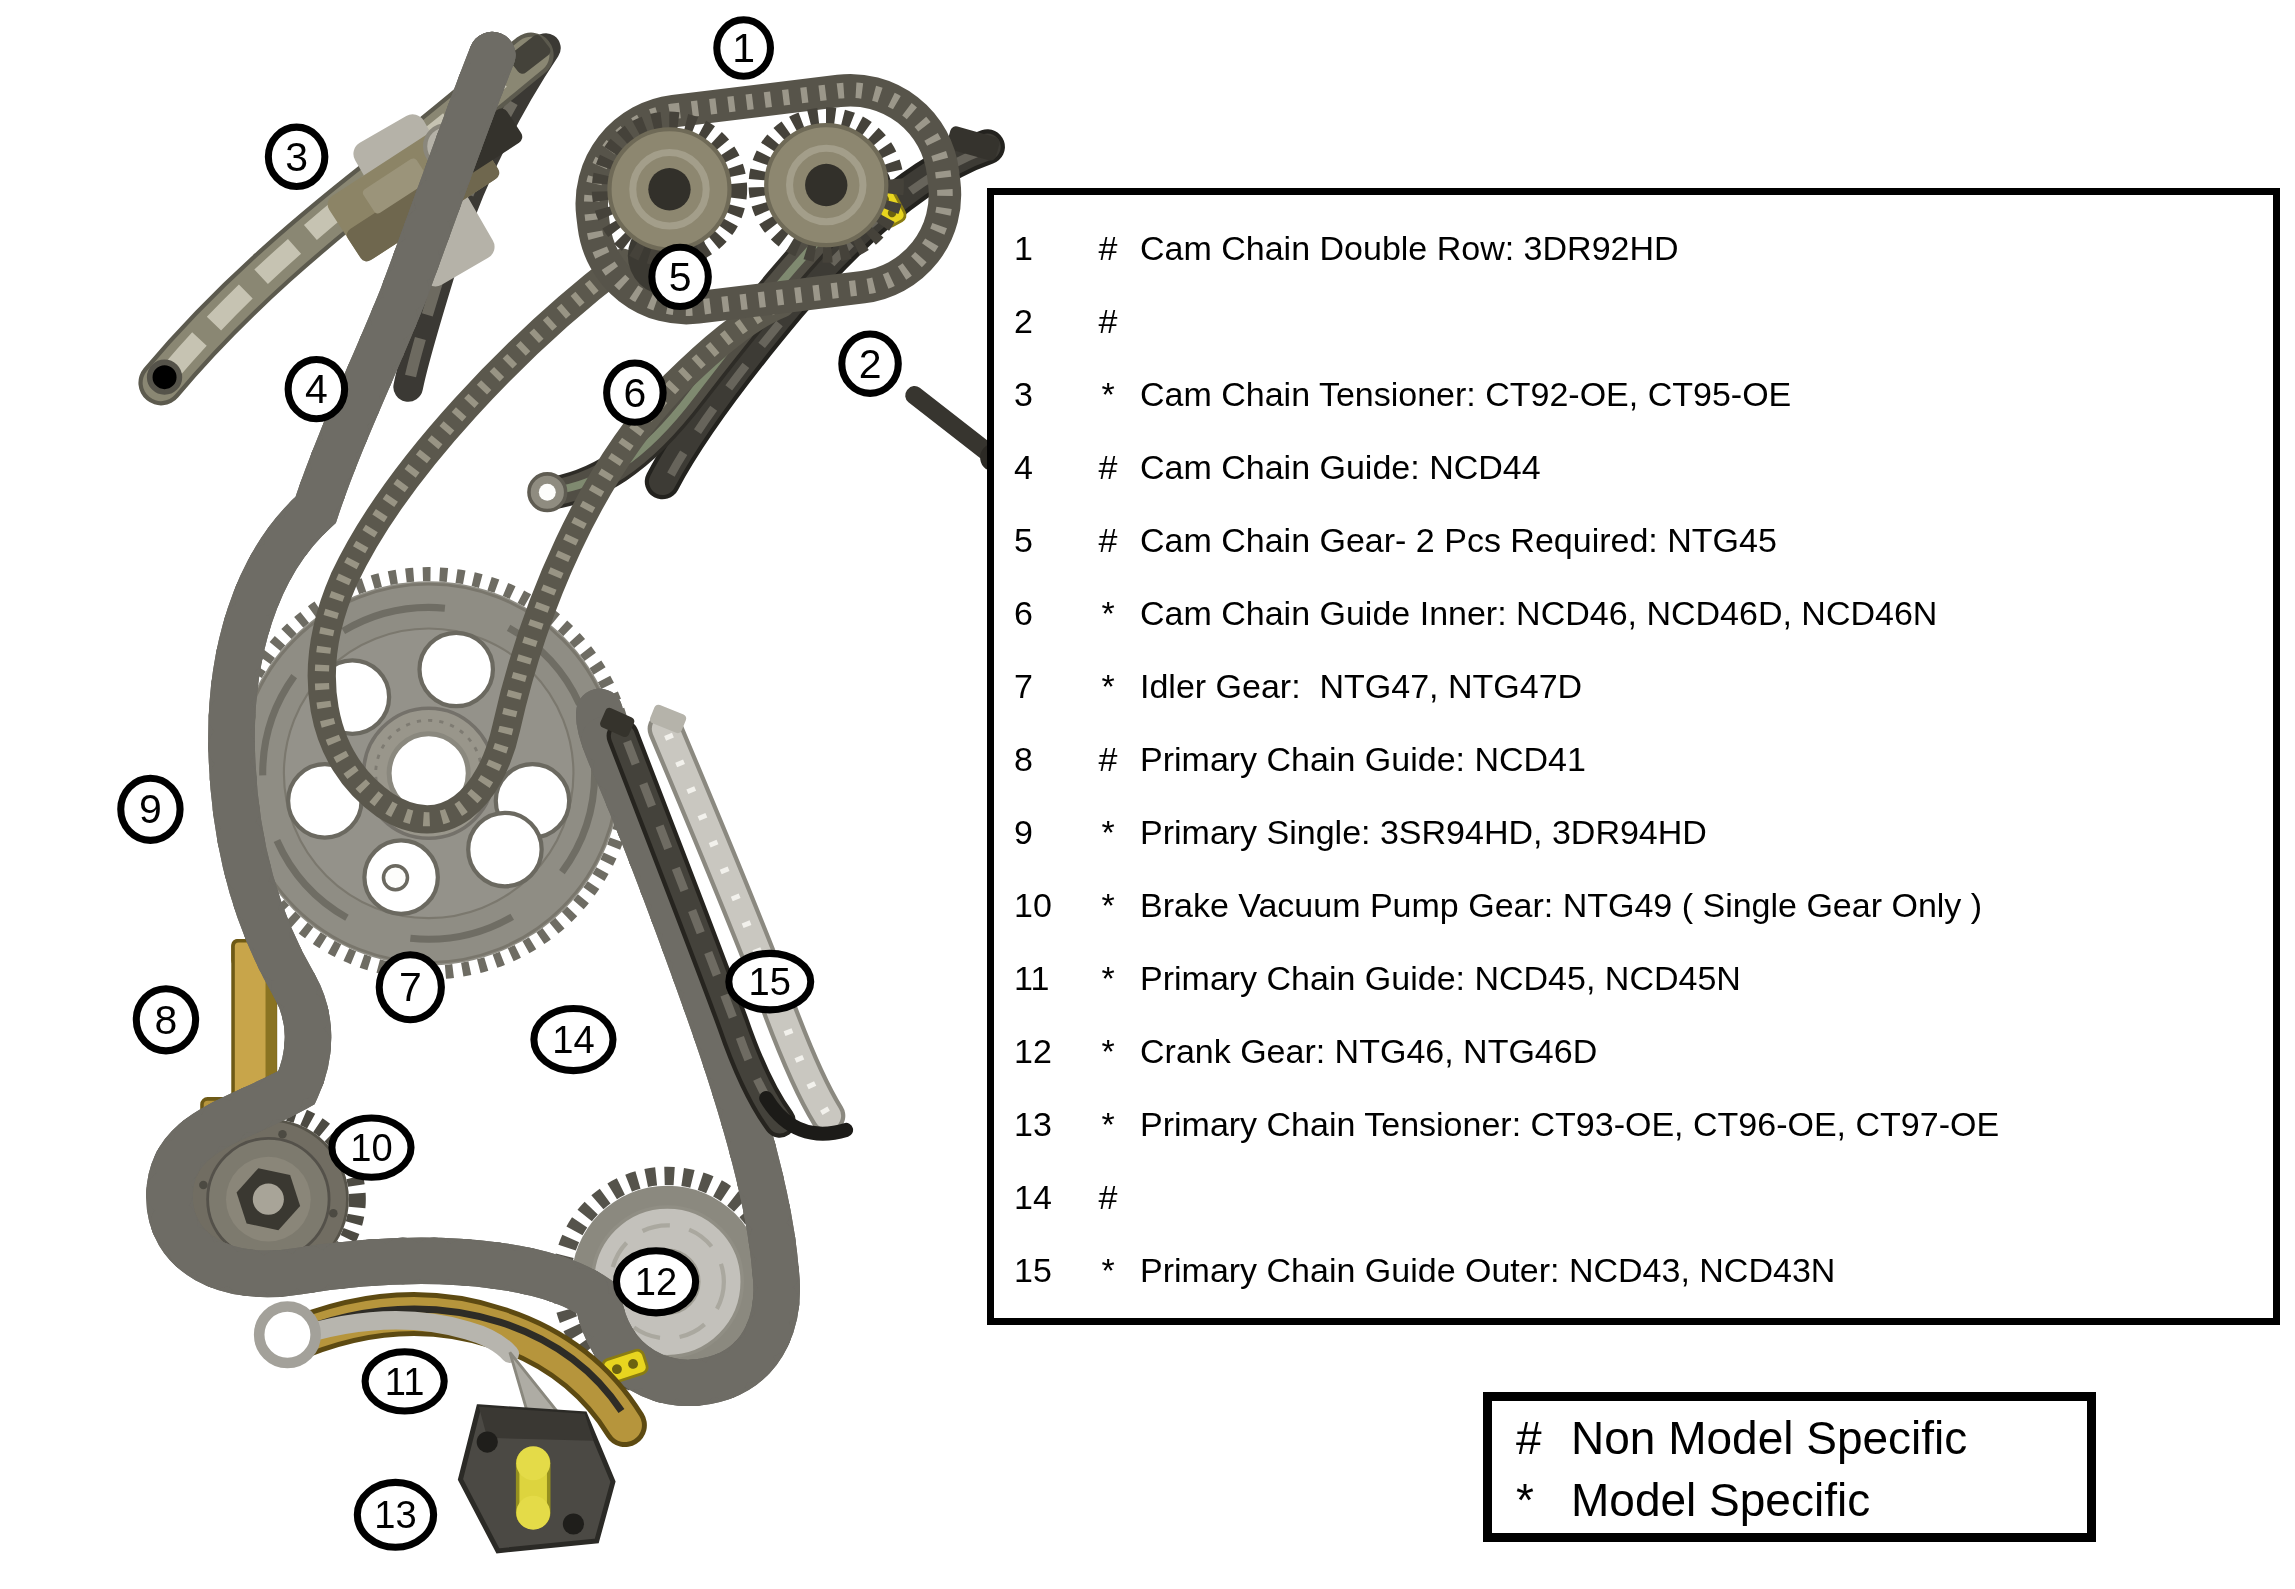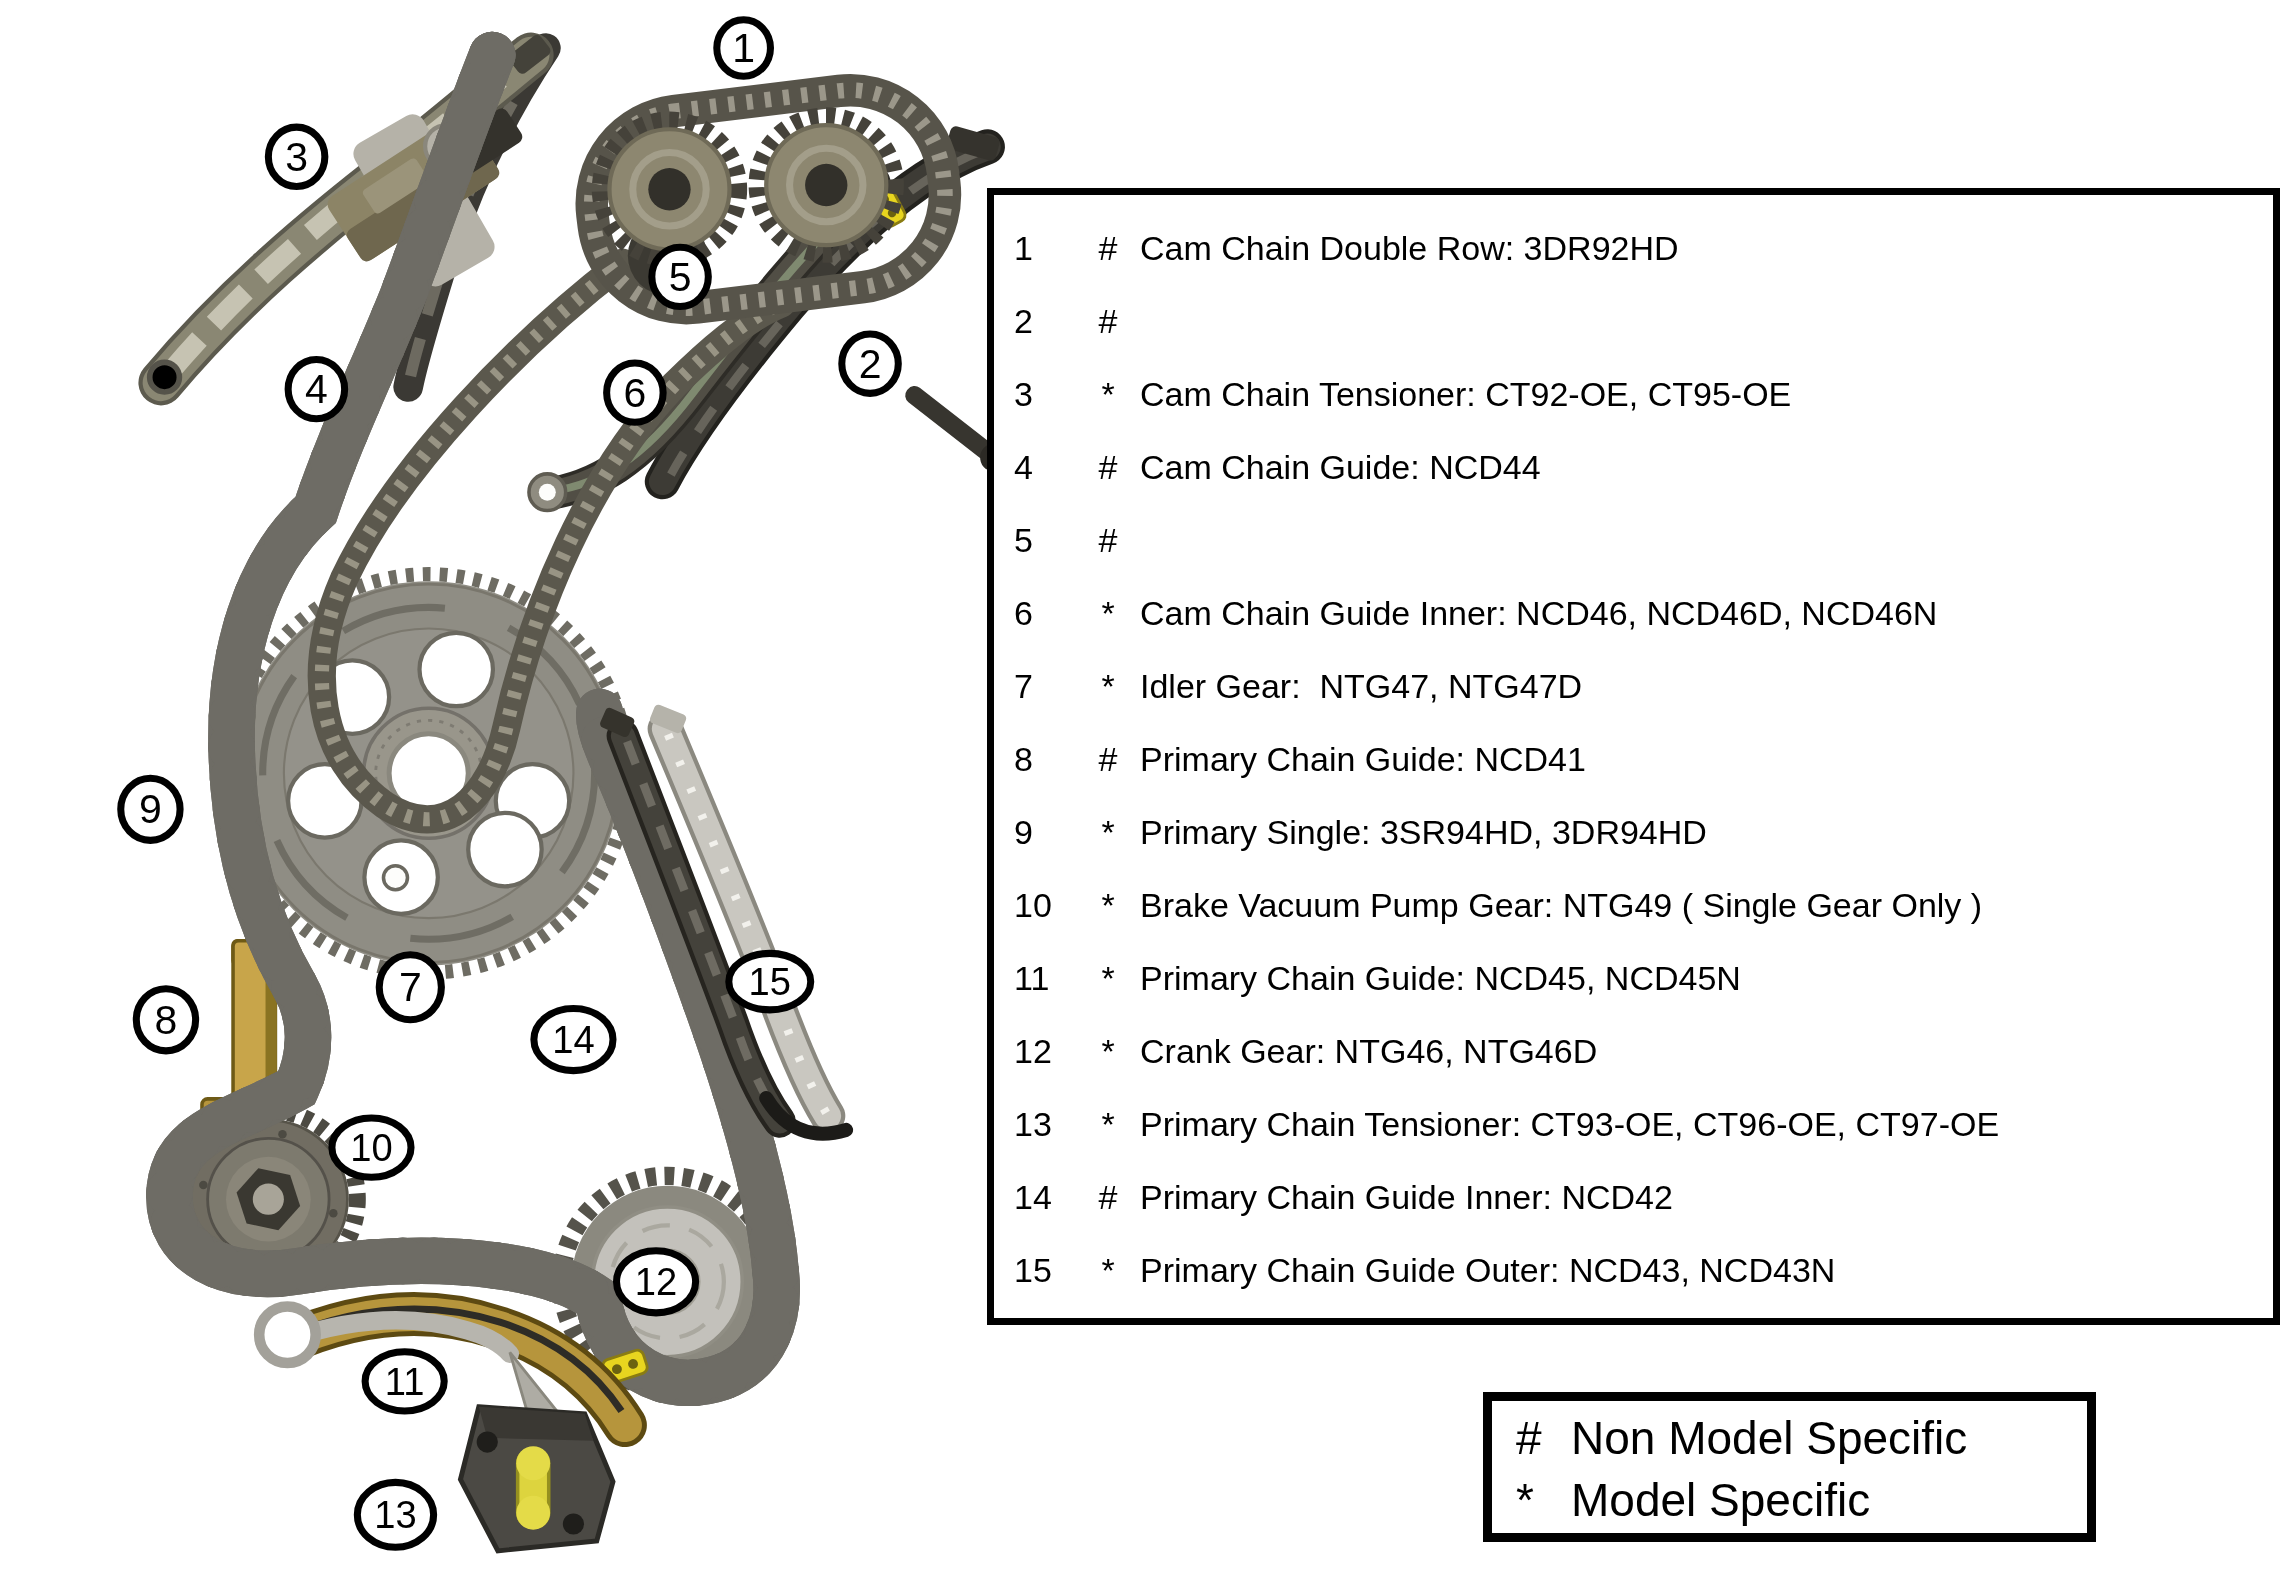--- a/index.html
+++ b/index.html
@@ -317,6 +317,7 @@
       <div class="legend-row">
       <span class="legend-num">5</span>
       <span class="legend-sym">#</span>
+      <span class="legend-txt">Cam Chain Gear- 2 Pcs Required: NTG45</span>
     </div>
       <div class="legend-row">
       <span class="legend-num">6</span>

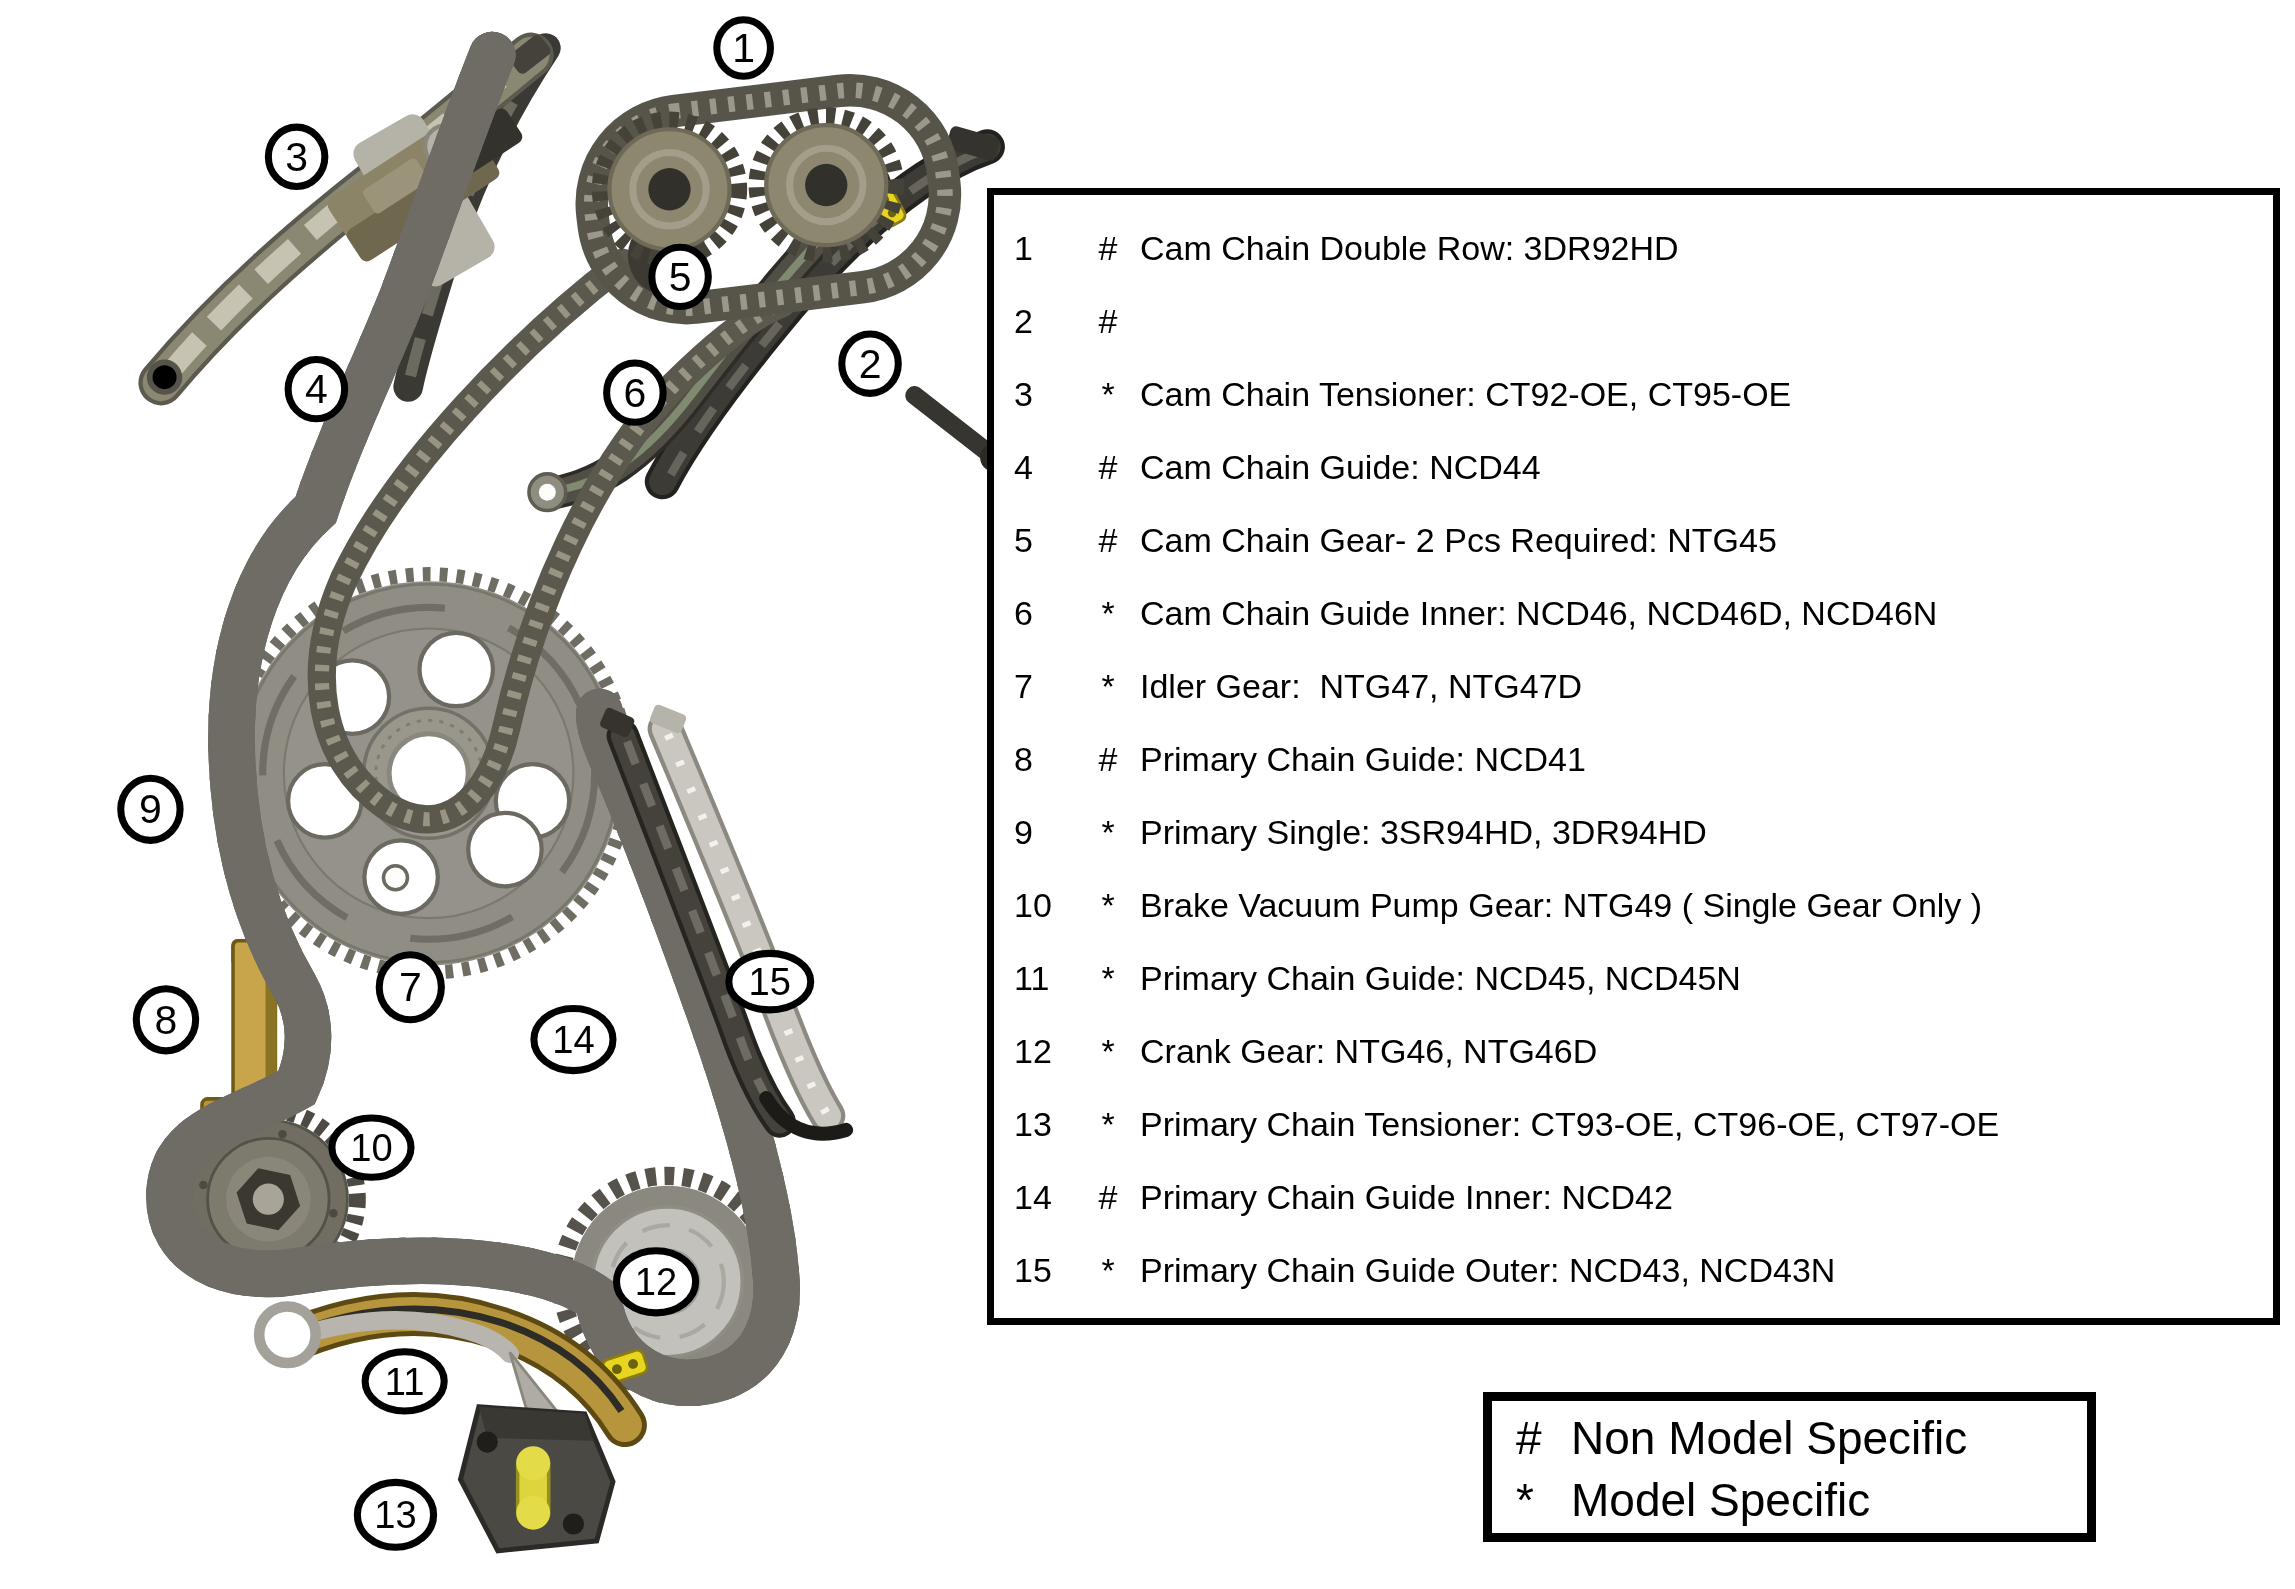--- a/index.html
+++ b/index.html
@@ -362,7 +362,6 @@
       <div class="legend-row">
       <span class="legend-num">14</span>
       <span class="legend-sym">#</span>
-      <span class="legend-txt">Primary Chain Guide Inner: NCD42</span>
     </div>
       <div class="legend-row">
       <span class="legend-num">15</span>

